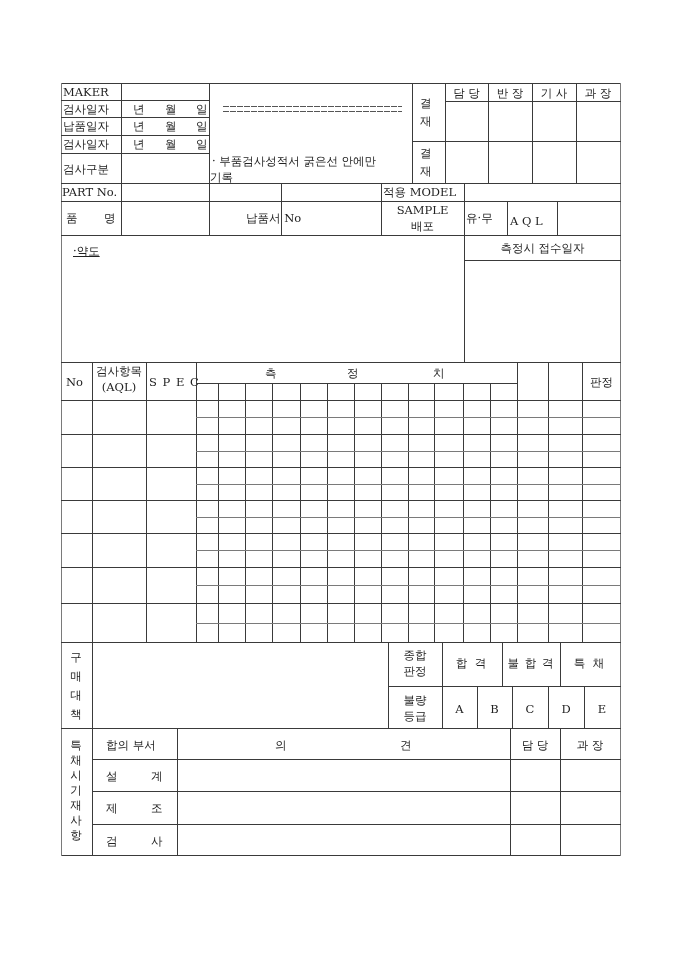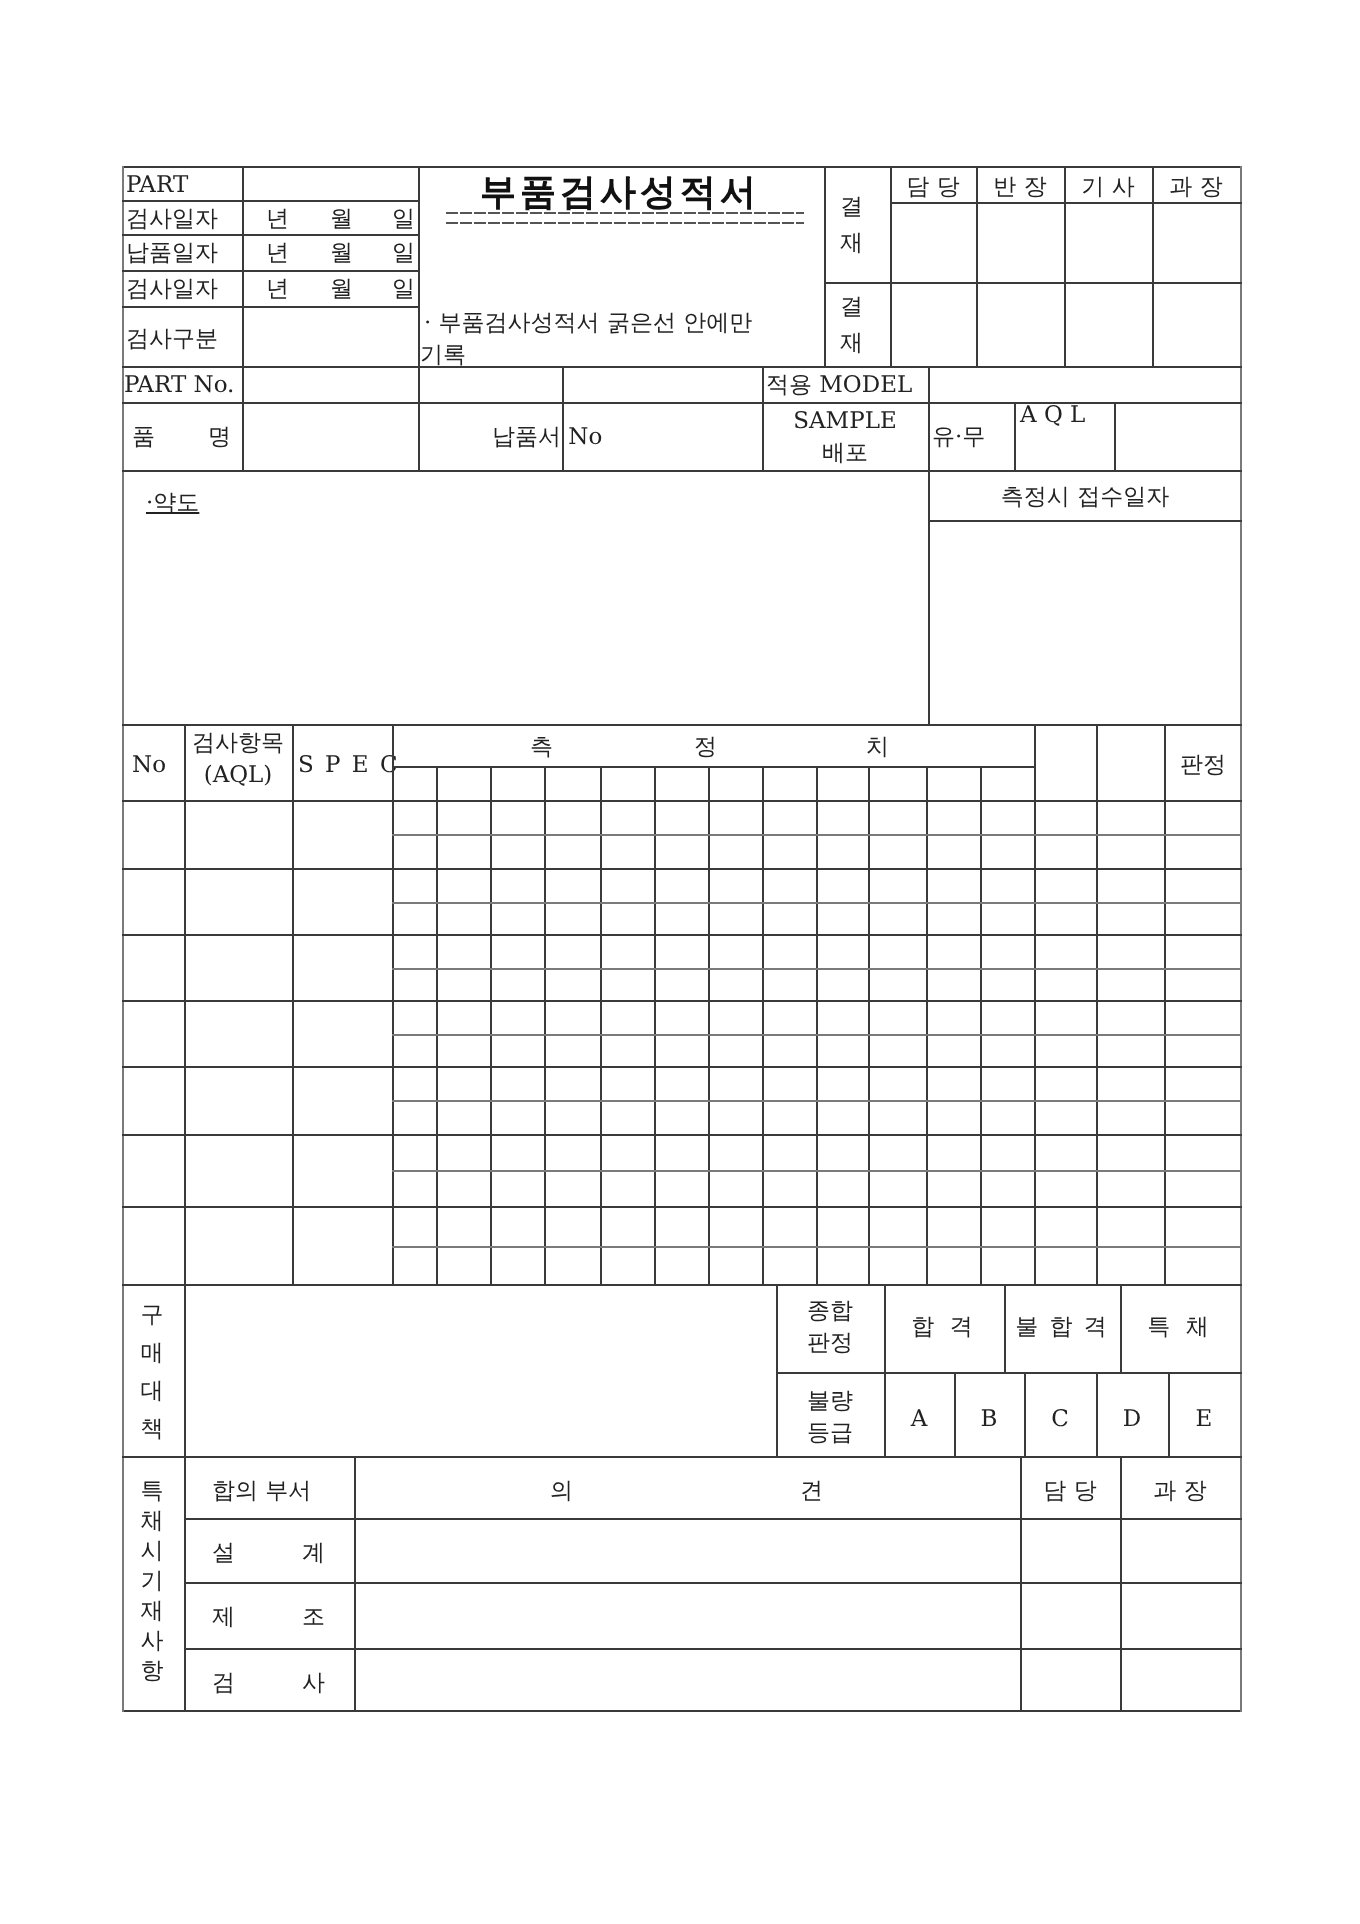--- a/index.html
+++ b/index.html
@@ -32,7 +32,7 @@
   <div class="t" style="left:212px;top:154px;">· 부품검사성적서 굵은선 안에만</div>
   <div class="t" style="left:210px;top:170px;">기록</div>
 
-  <div class="t" style="left:63px;top:85px;">PART</div>
+  <div class="t" style="left:63px;top:85px;">MAKER</div>
   <div class="cell" style="left:121px;top:84px;width:87px;height:16px;"></div>
   <div class="t" style="left:63px;top:102px;">검사일자</div>
   <div class="t" style="left:63px;top:119px;">납품일자</div>

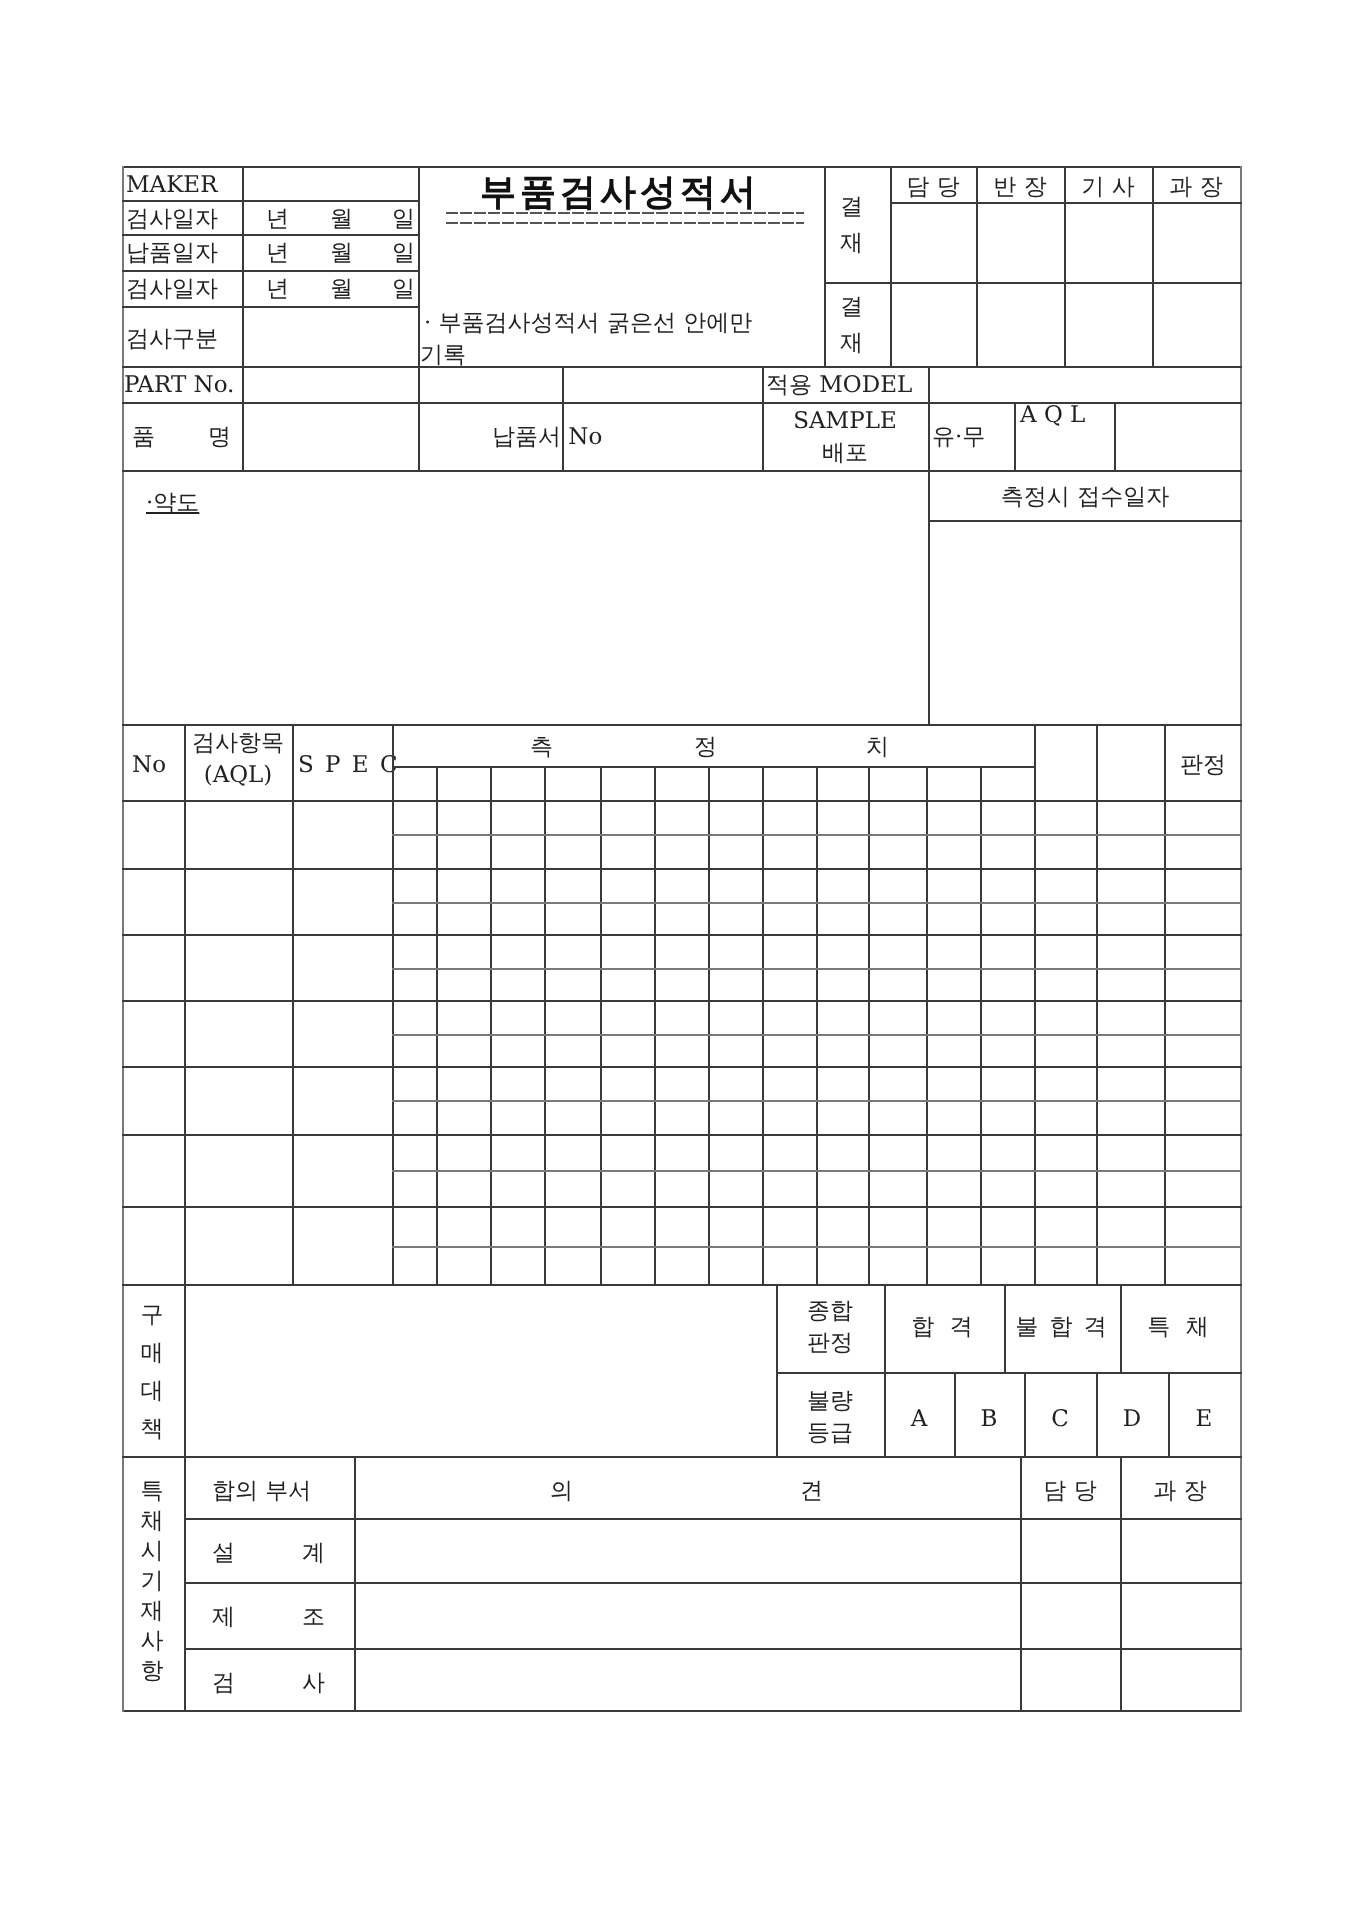--- a/index.html
+++ b/index.html
@@ -26,7 +26,6 @@
 
 <div class="form" id="form">
 
-  <div class="title">부품검사성적서</div>
   <div class="dbl"></div>
   <div class="dash"></div>
   <div class="t" style="left:212px;top:154px;">· 부품검사성적서 굵은선 안에만</div>

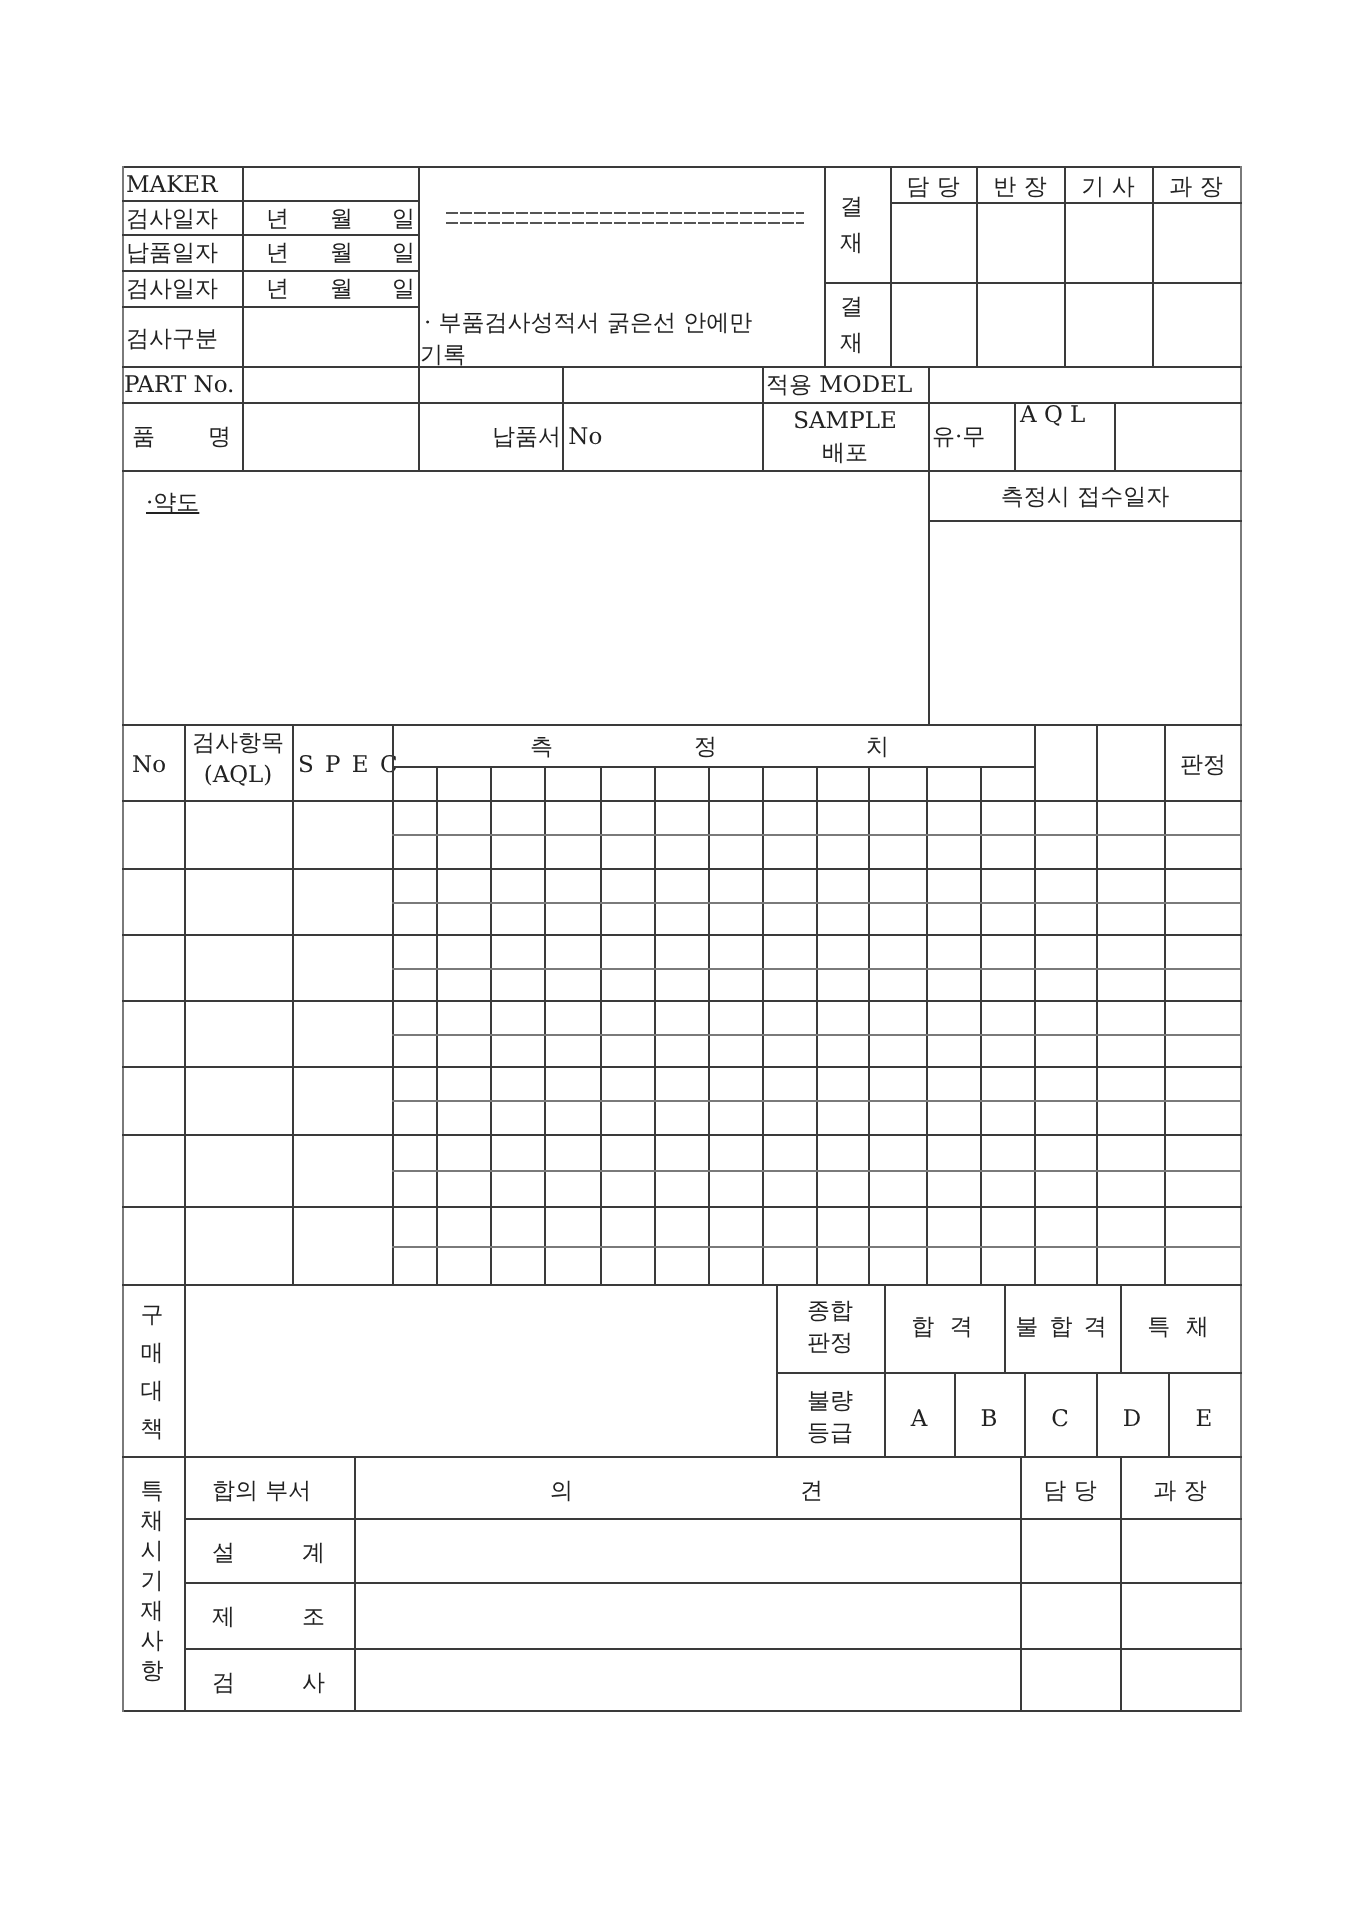--- a/index.html
+++ b/index.html
@@ -70,7 +70,7 @@
   <div class="t c" style="left:381px;top:203px;width:83px;">SAMPLE</div>
   <div class="t c" style="left:381px;top:219px;width:83px;">배포</div>
   <div class="t" style="left:466px;top:211px;">유·무</div>
-  <div class="t" style="left:510px;top:200px;text-align:center;">A Q L</div>
+  <div class="t" style="left:510px;top:214px;text-align:center;">A Q L</div>
   <div class="cell" style="left:557px;top:202px;width:63px;height:33px;"></div>
 
   <div class="t" style="left:73px;top:244px;text-decoration:underline;">·약도</div>

